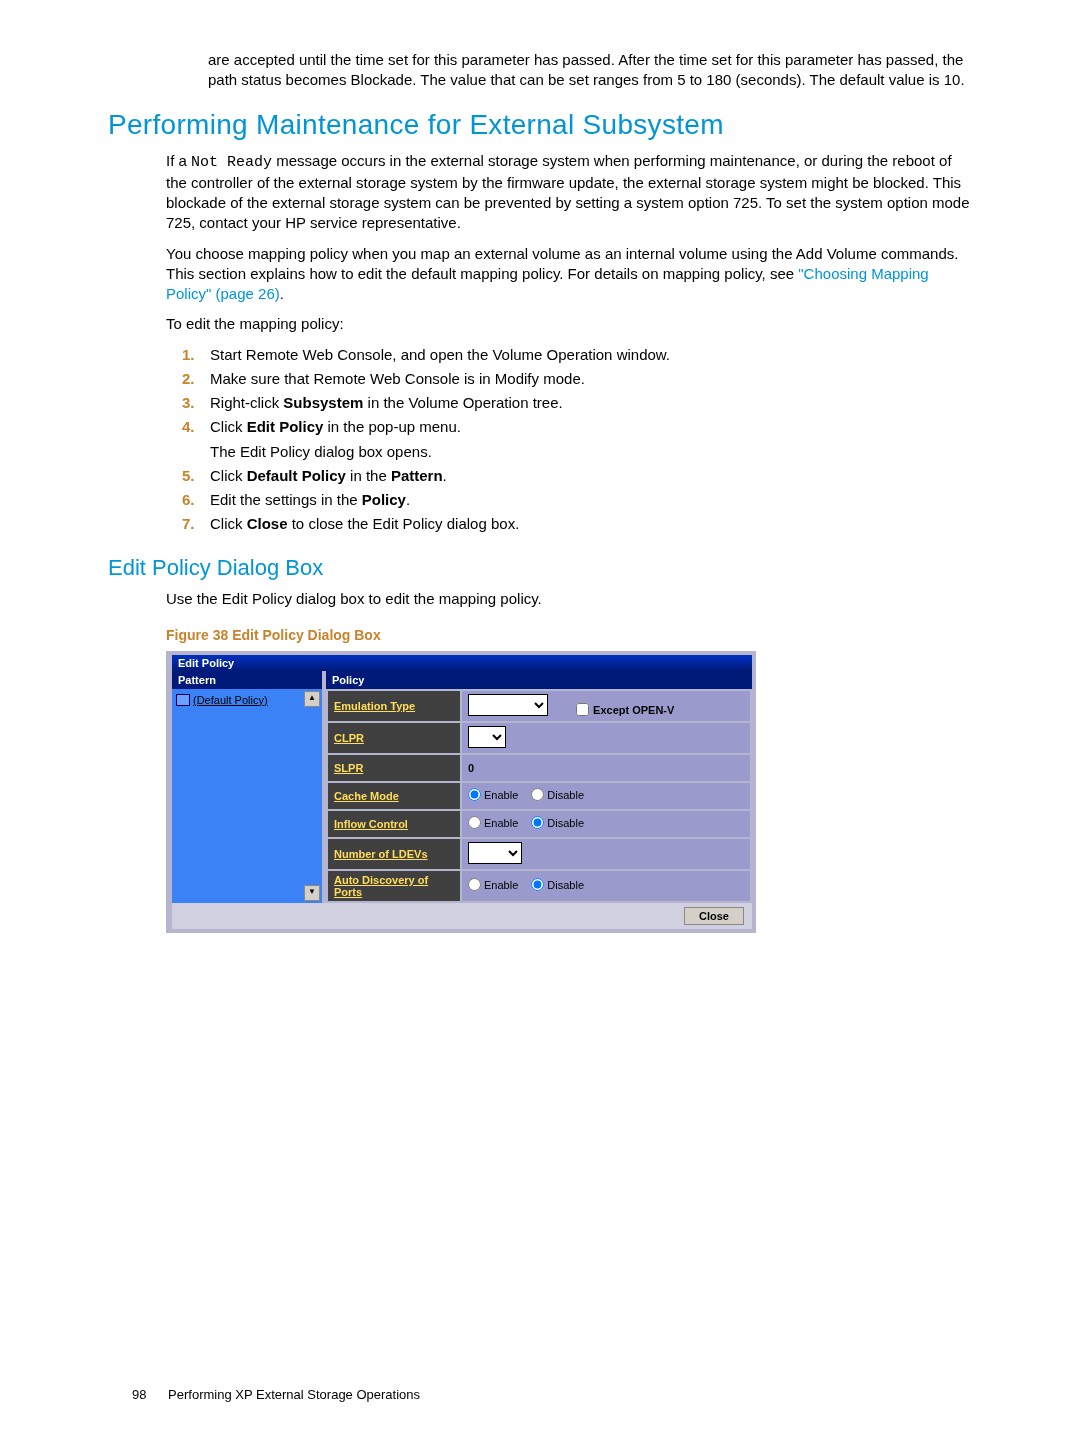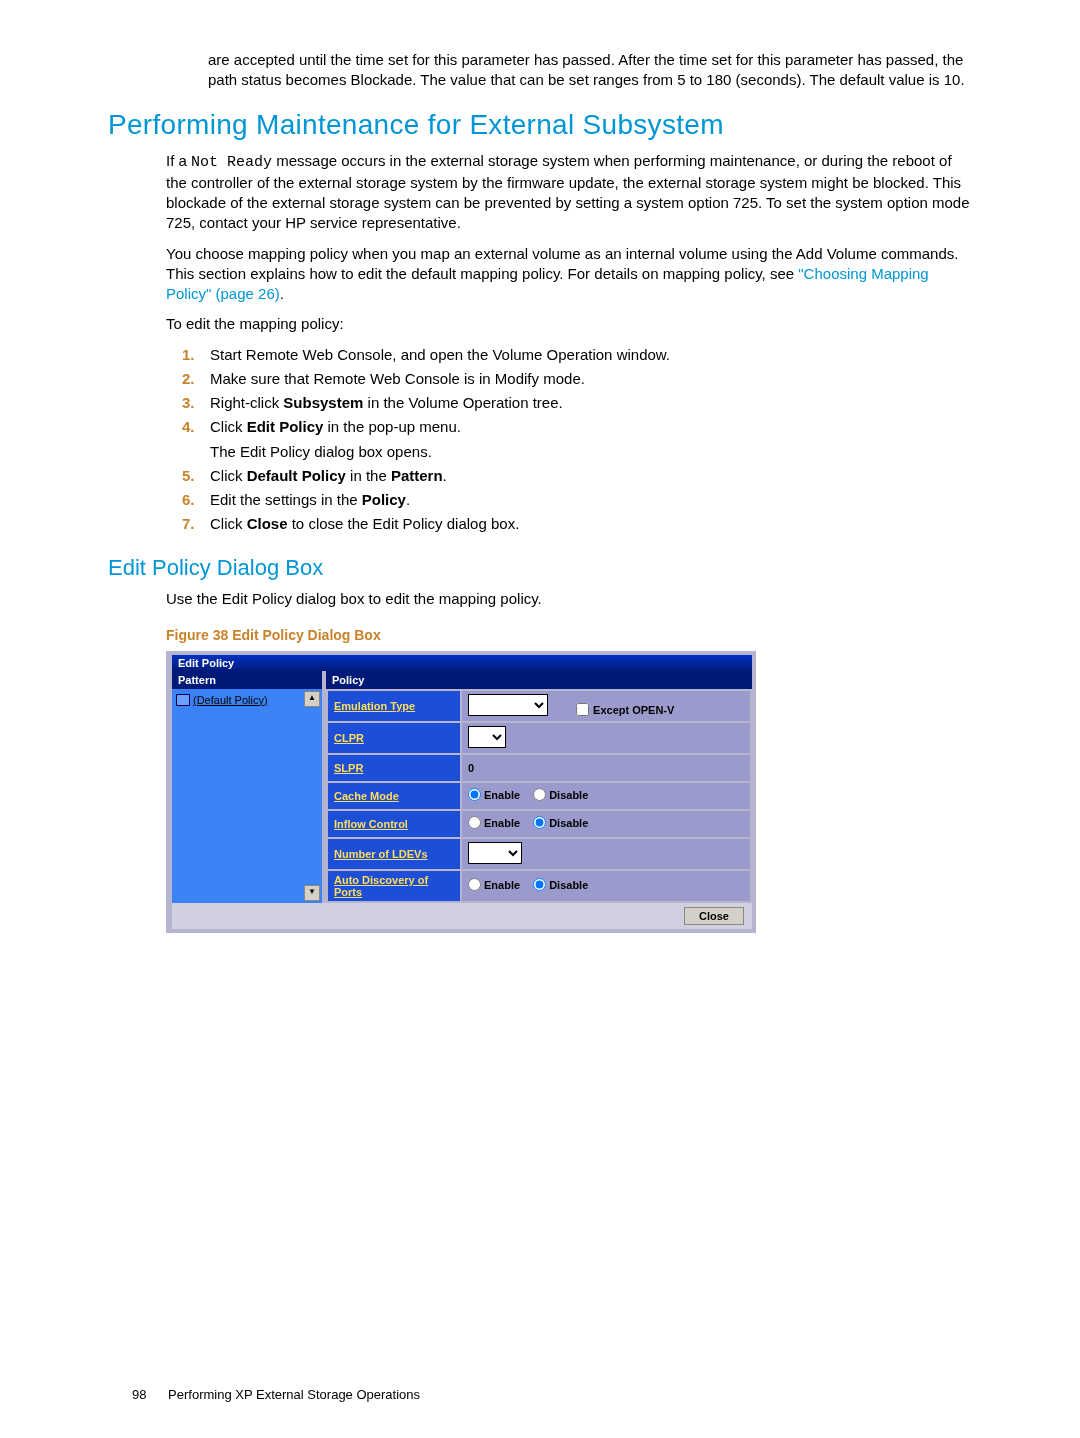--- a/index.html
+++ b/index.html
@@ -174,7 +174,7 @@
   }
   .policy-table td.lbl {
     width: 120px;
-    background: #1d4ed8;
+    background: #404040;
     color: #ffde5a;
     font-weight: bold;
     text-decoration: underline;

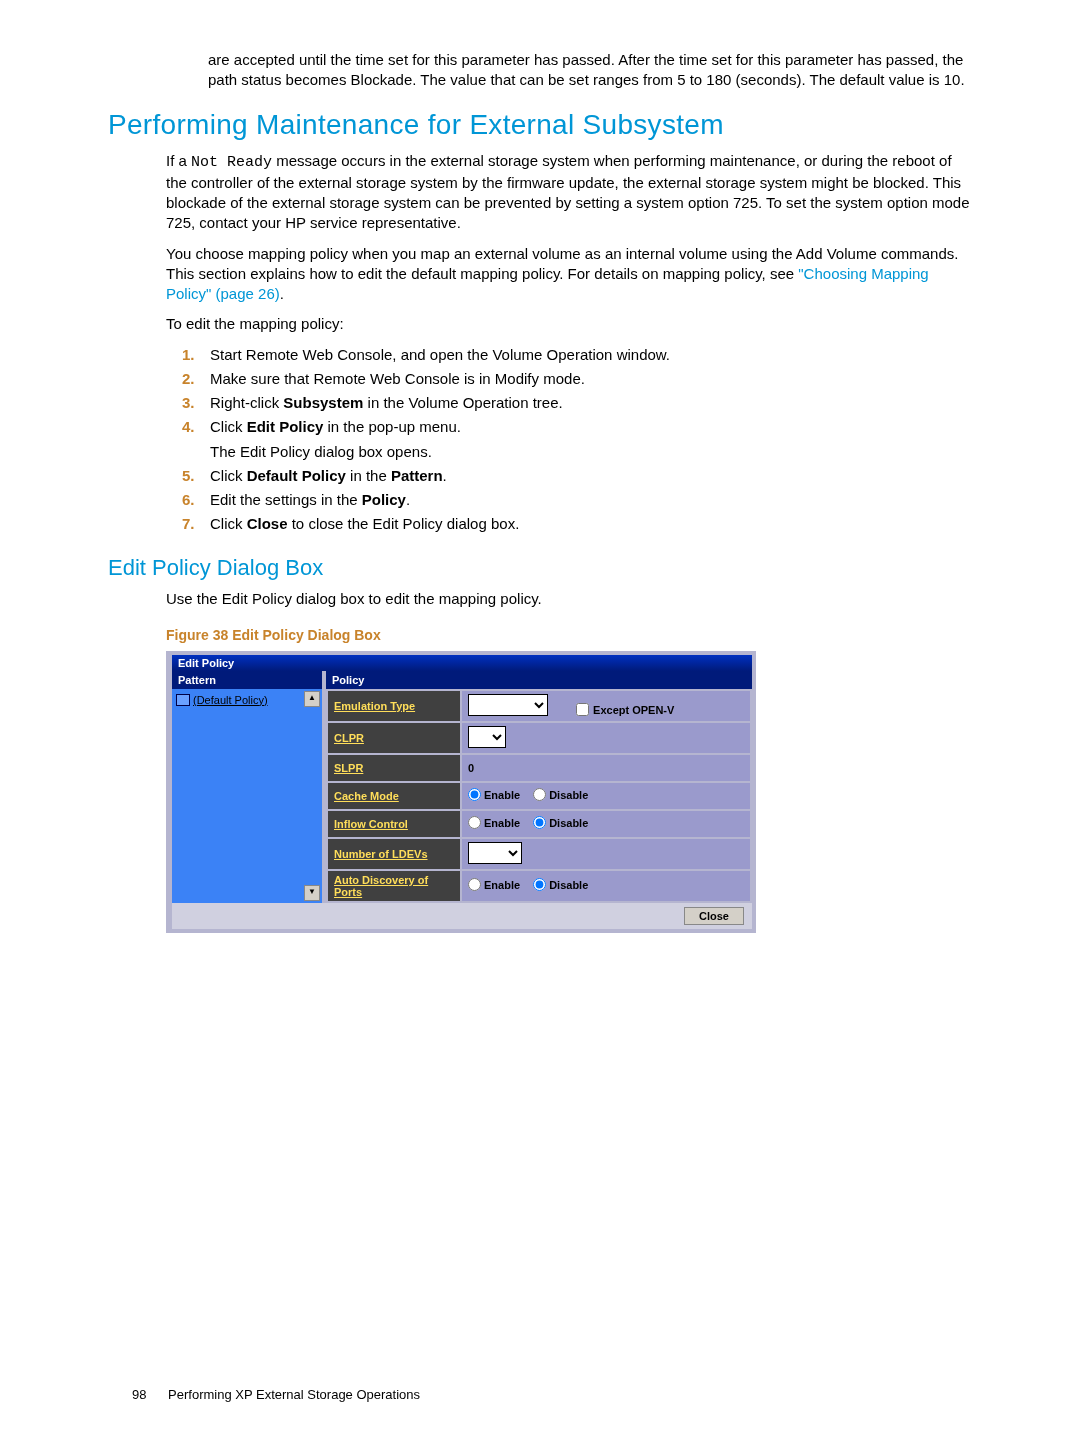--- a/index.html
+++ b/index.html
@@ -199,7 +199,7 @@
   .formsel.em   { width: 80px; }
   .radio-wrap { display: inline-flex; align-items: center; margin-right: 10px; }
   .radio-wrap input { margin: 0 3px 0 0; }
-  .radio-wrap label { color: #000; font-weight: bold; text-align: right; }
+  .radio-wrap label { color: #000; font-weight: normal; text-align: right; }
   .chk-wrap { display: inline-flex; align-items: flex-end; margin-left: 25px; }
   .chk-wrap input { margin: 0 4px 0 0; }
   .chk-wrap label { color: #000; font-weight: bold; }

